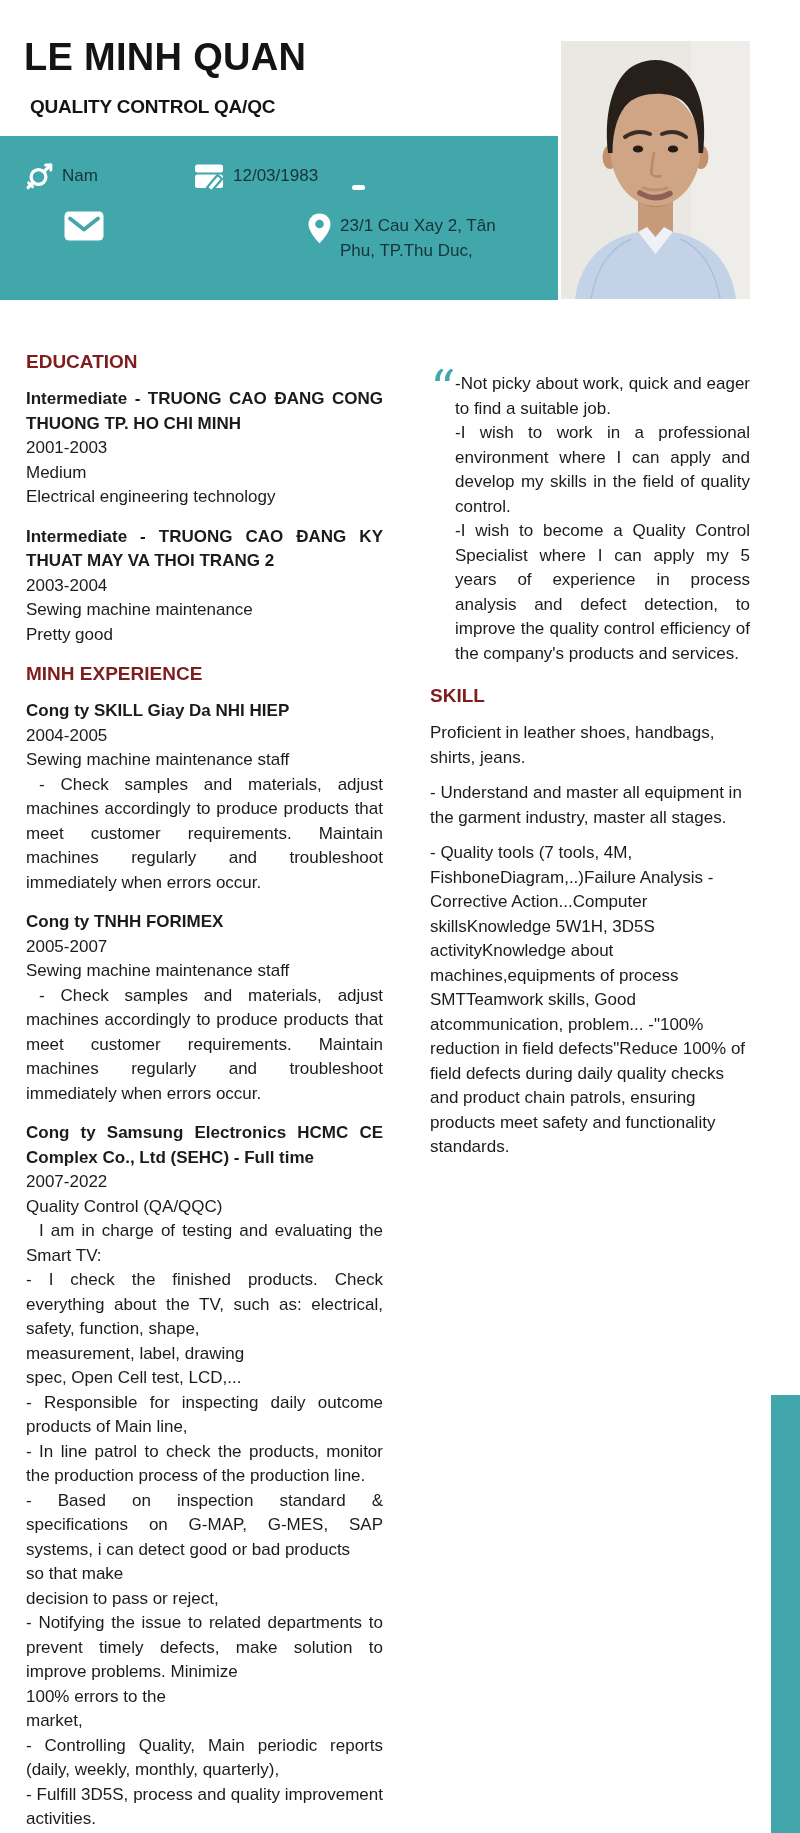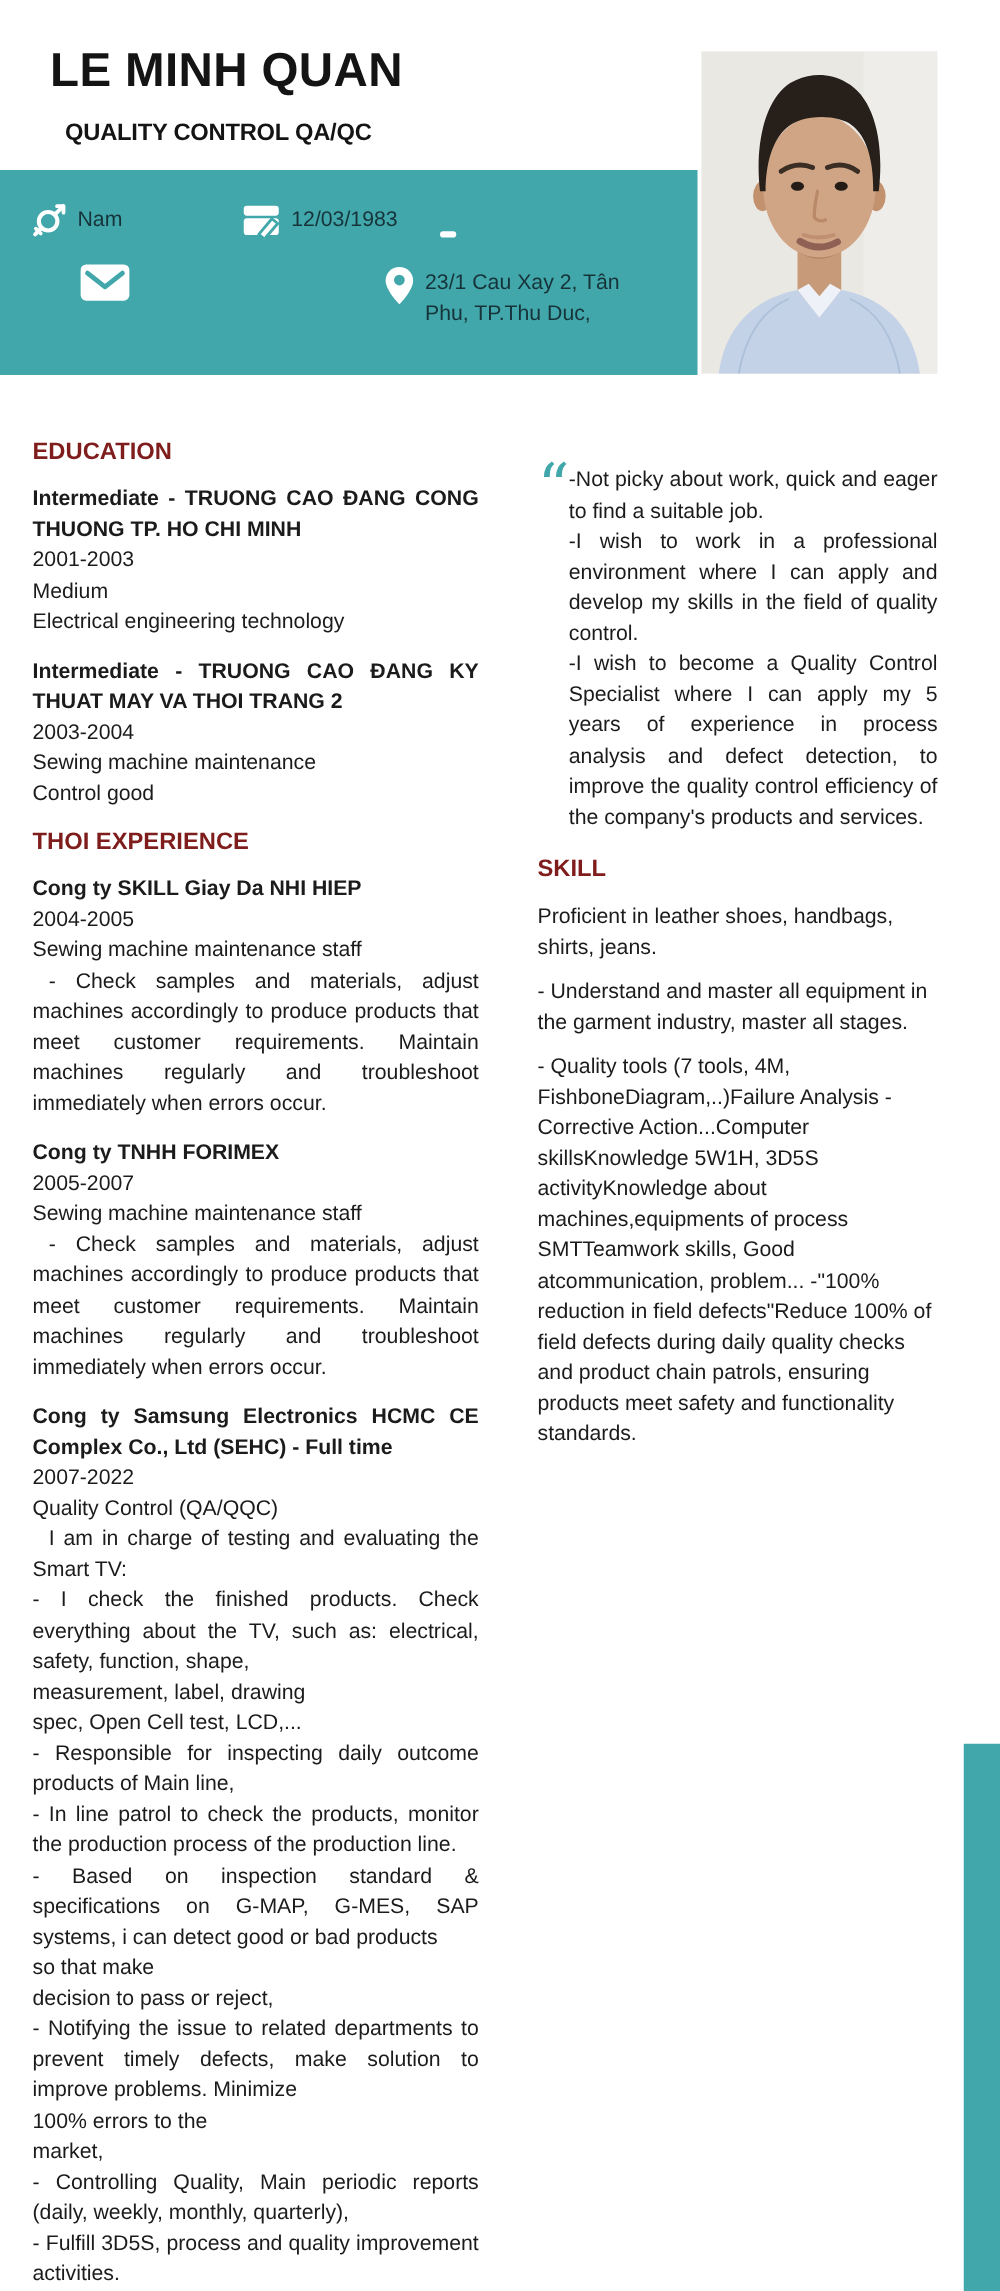--- a/index.html
+++ b/index.html
@@ -9,7 +9,7 @@
   }
   .page{position:absolute;inset:0;}
   .name{
-    position:absolute;left:40px;top:38px;margin:0;
+    position:absolute;left:24px;top:38px;margin:0;
     font-size:38px;font-weight:700;color:#141414;letter-spacing:.3px;line-height:1;
   }
   .job-title{

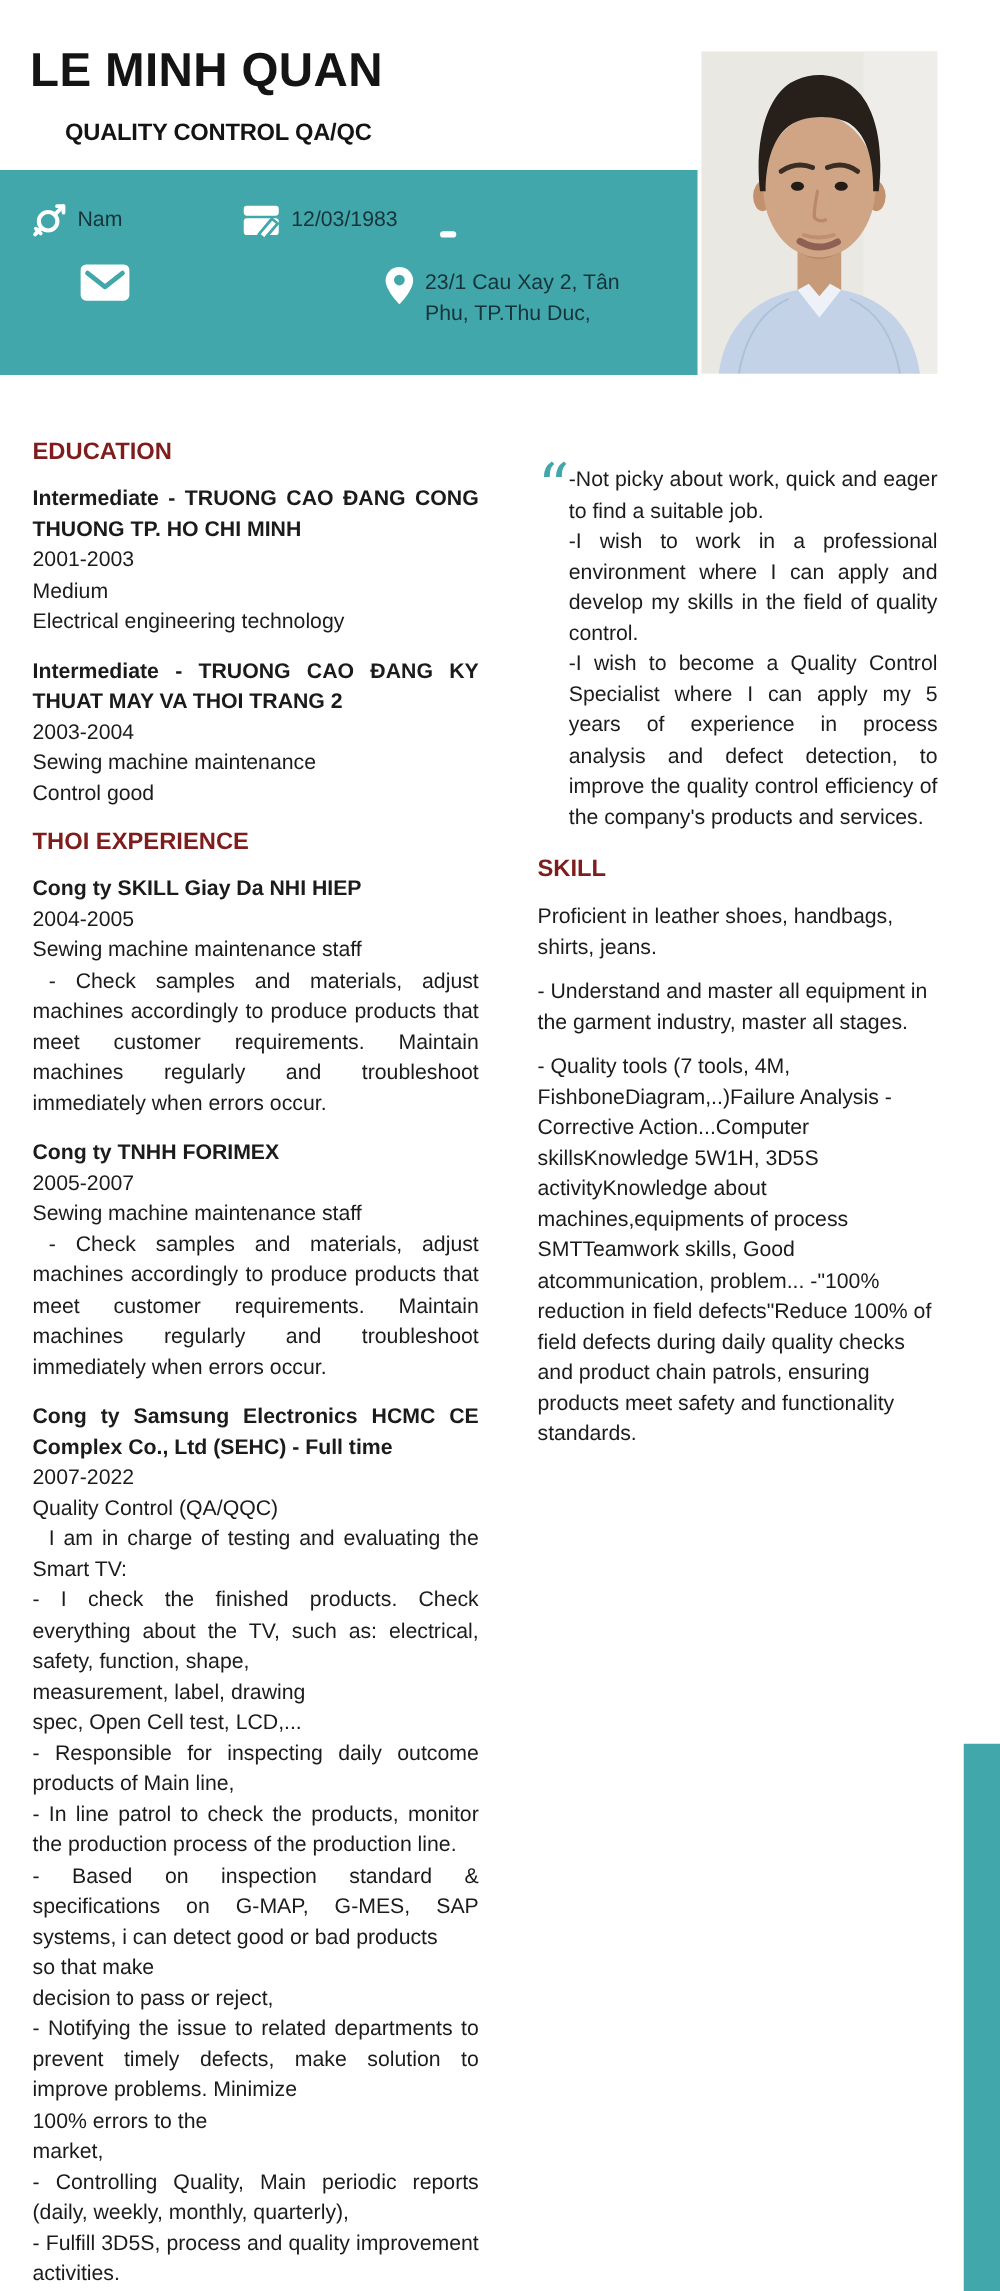--- a/index.html
+++ b/index.html
@@ -14,7 +14,7 @@
   }
   .job-title{
     position:absolute;left:30px;top:96px;
-    font-size:19px;font-weight:700;color:#141414;letter-spacing:-.2px;margin-left:22px;
+    font-size:19px;font-weight:700;color:#141414;letter-spacing:-.2px;
   }
   .info-bar{
     position:absolute;left:0;top:136px;width:558px;height:164px;background:#41A7AA;

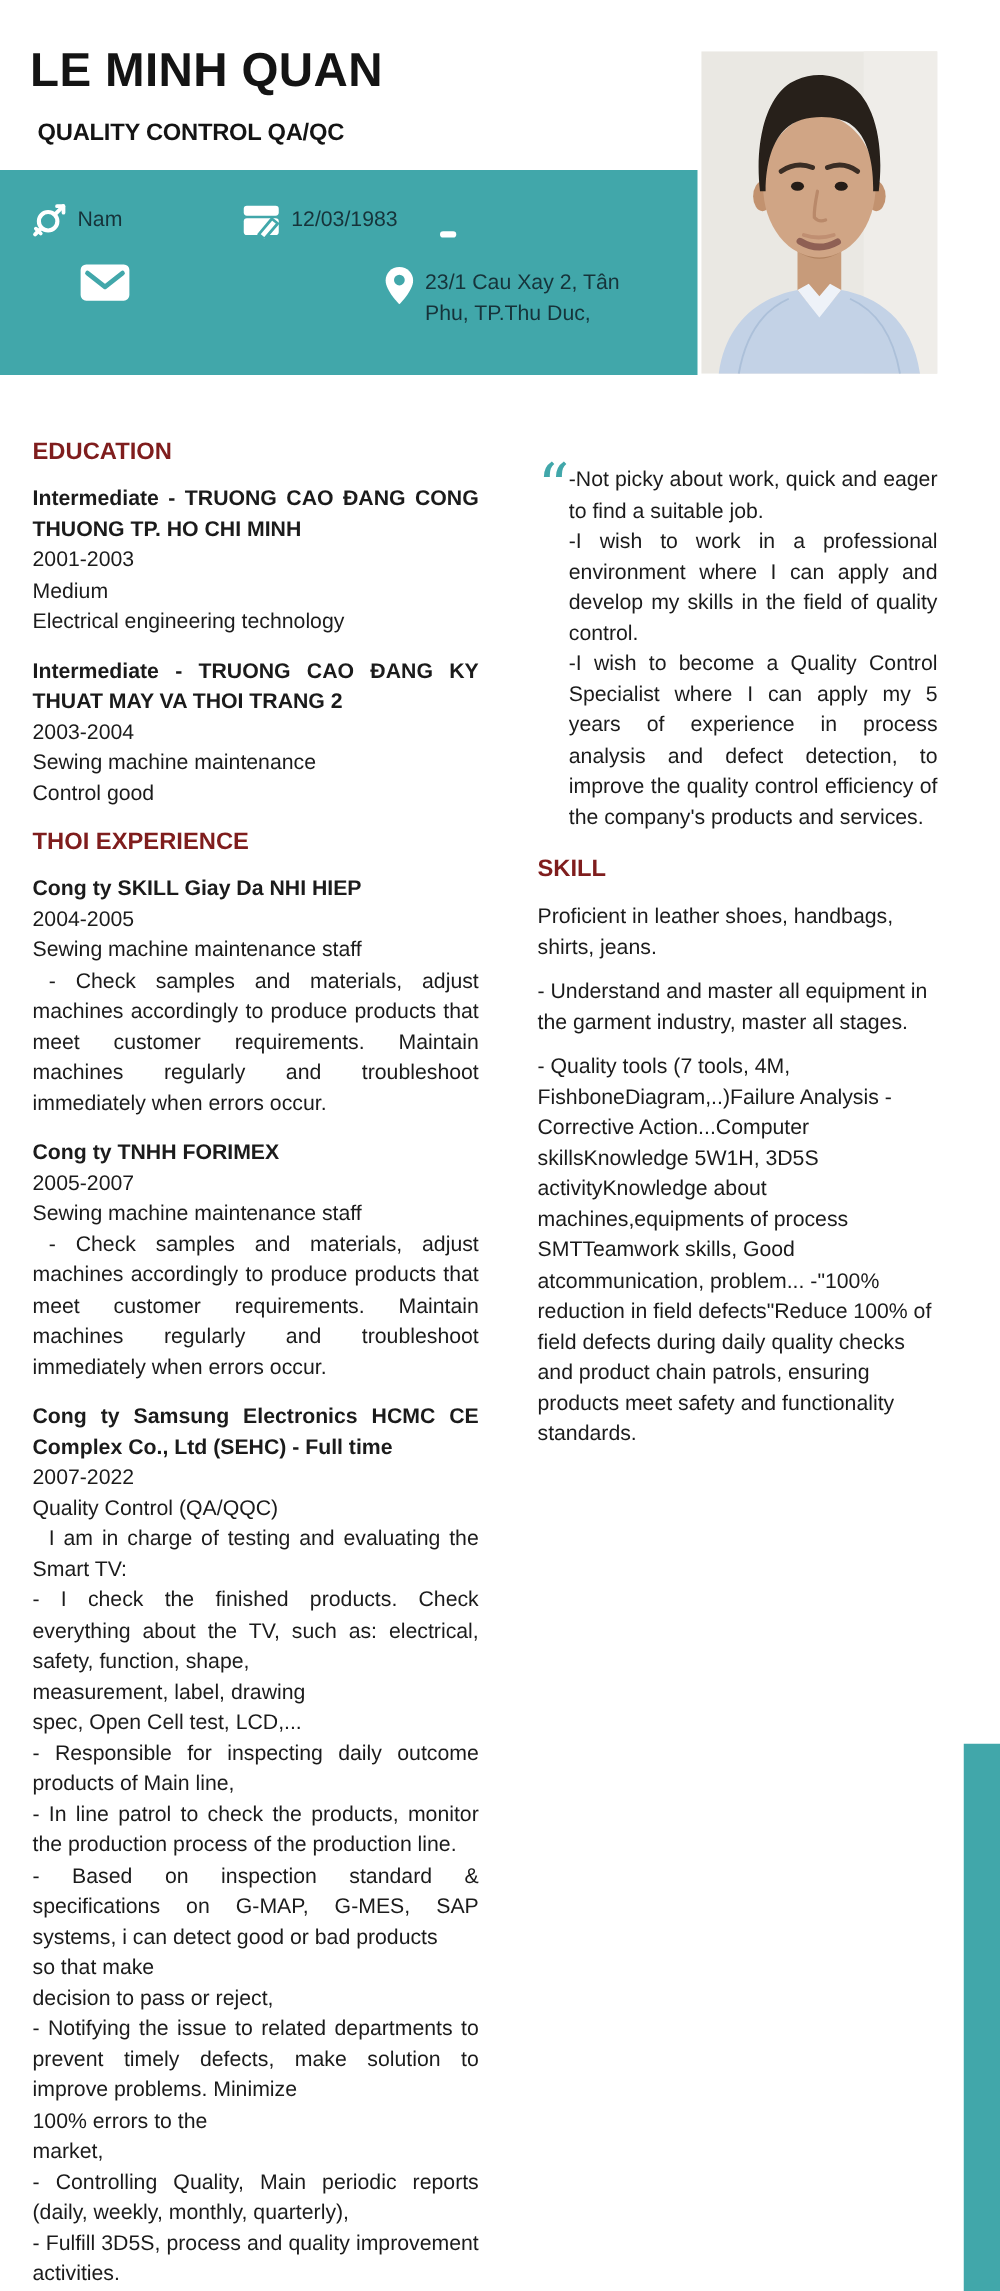--- a/index.html
+++ b/index.html
@@ -151,7 +151,7 @@
         <div class="t just">Intermediate - TRUONG CAO ĐANG KY THUAT MAY VA THOI TRANG 2</div>
         <div class="ln">2003-2004</div>
         <div class="ln">Sewing machine maintenance</div>
-        <div class="ln">Control good</div>
+        <div class="ln">Pretty good</div>
       </div>
     </section>
 

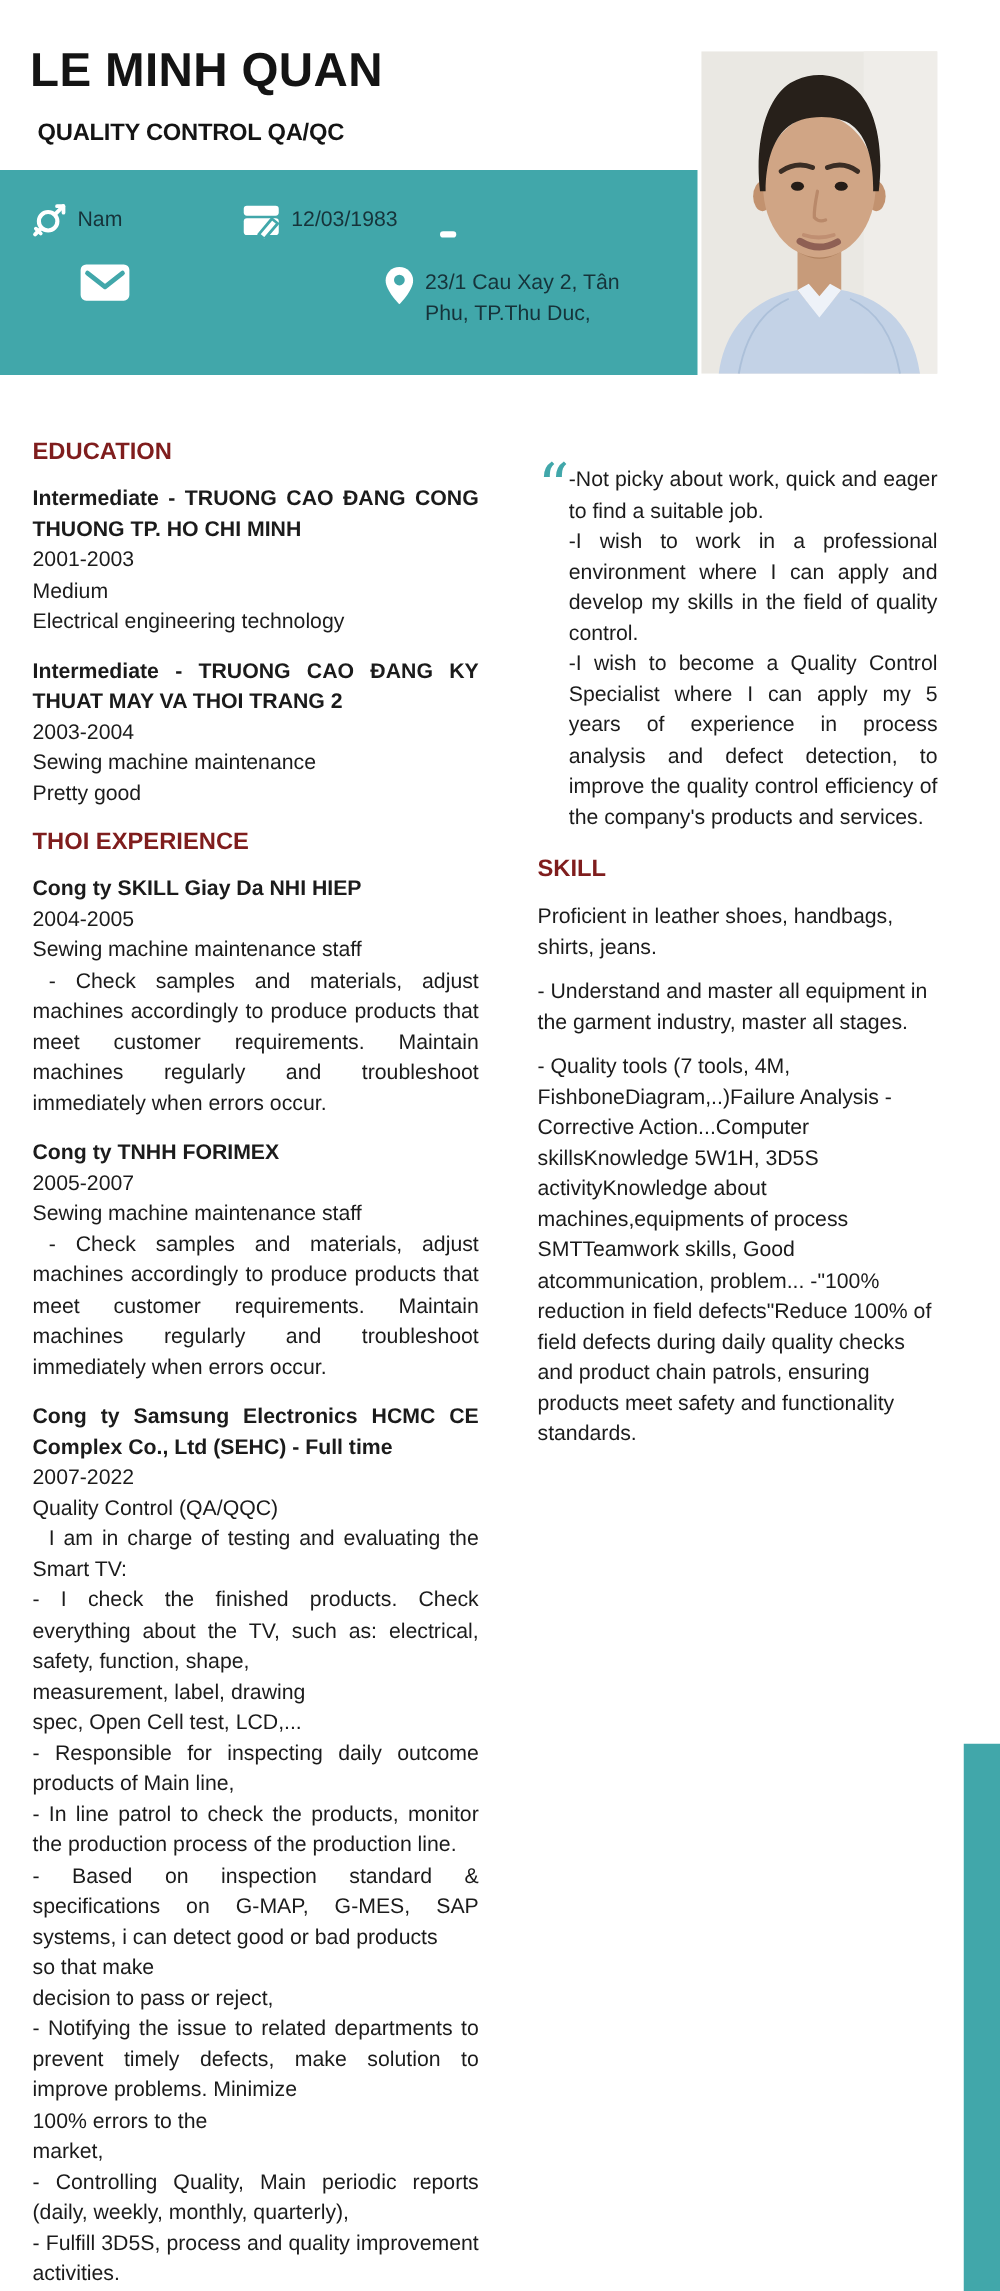--- a/index.html
+++ b/index.html
@@ -156,7 +156,7 @@
     </section>
 
     <section>
-      <h2>THOI EXPERIENCE</h2>
+      <h2>MINH EXPERIENCE</h2>
       <div class="entry">
         <div class="t">Cong ty SKILL Giay Da NHI HIEP</div>
         <div class="ln">2004-2005</div>

